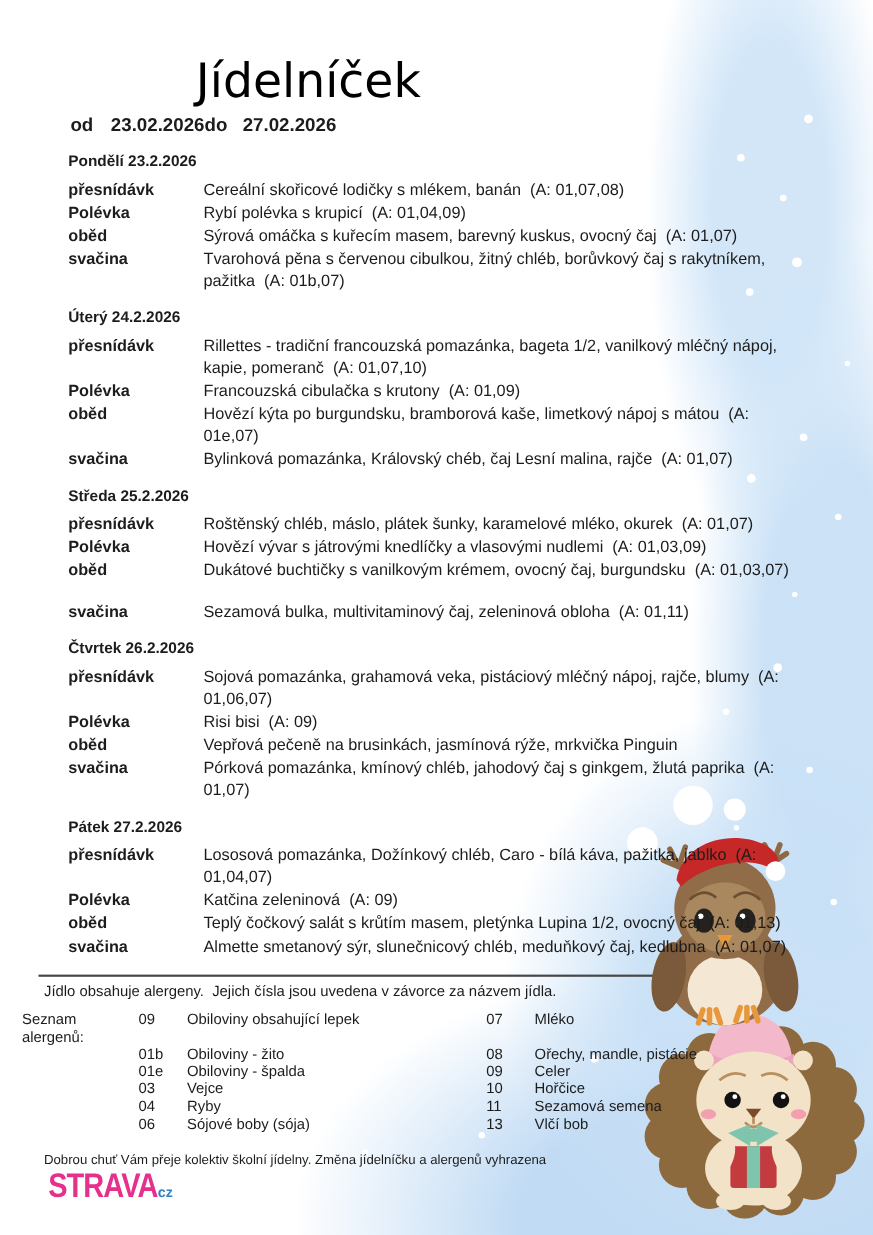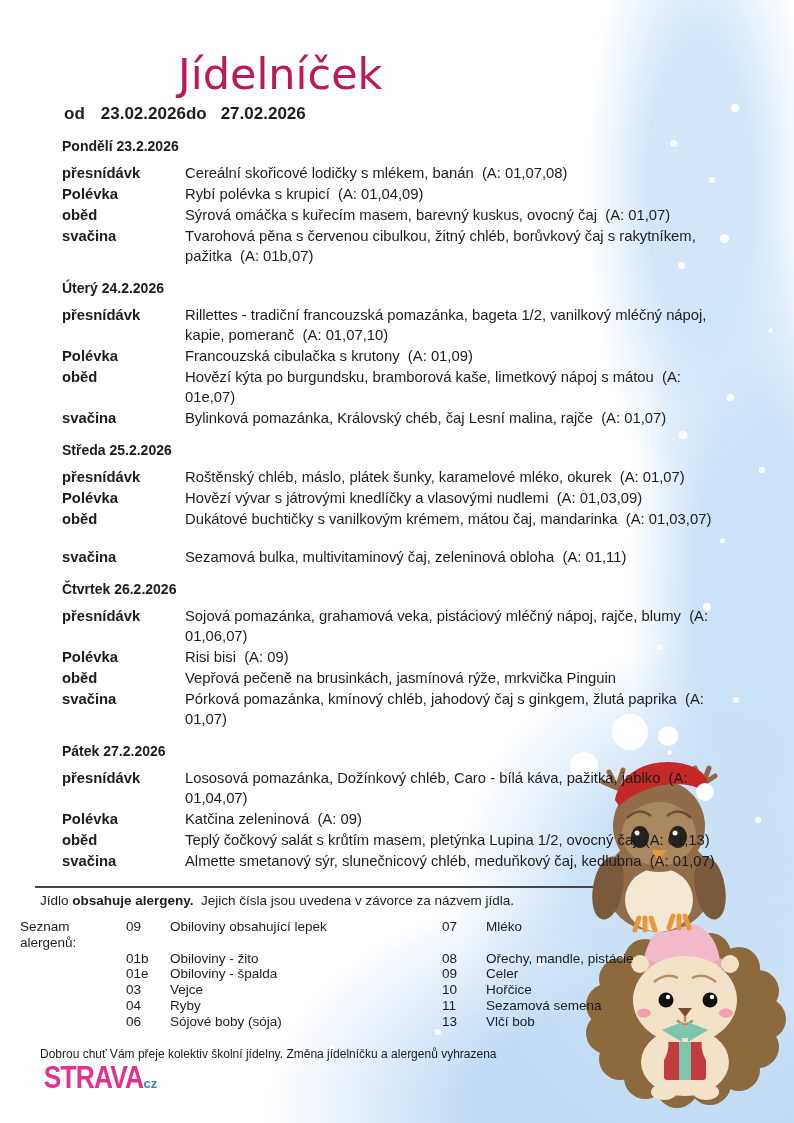--- a/index.html
+++ b/index.html
@@ -18,7 +18,7 @@
   .deco{position:absolute;z-index:2;}
   .content{position:relative;z-index:3;}
   .title{margin:50px 0 0 178px;font-family:"DejaVu Sans",sans-serif;font-size:43px;
-         line-height:48px;color:#be185d;}
+         line-height:48px;color:#000000;}
   .daterange{margin:6px 0 0 64px;font-size:17px;font-weight:bold;line-height:20px;}
   .daterange .dr-from{margin-left:16px;}
   .daterange .dr-do{}

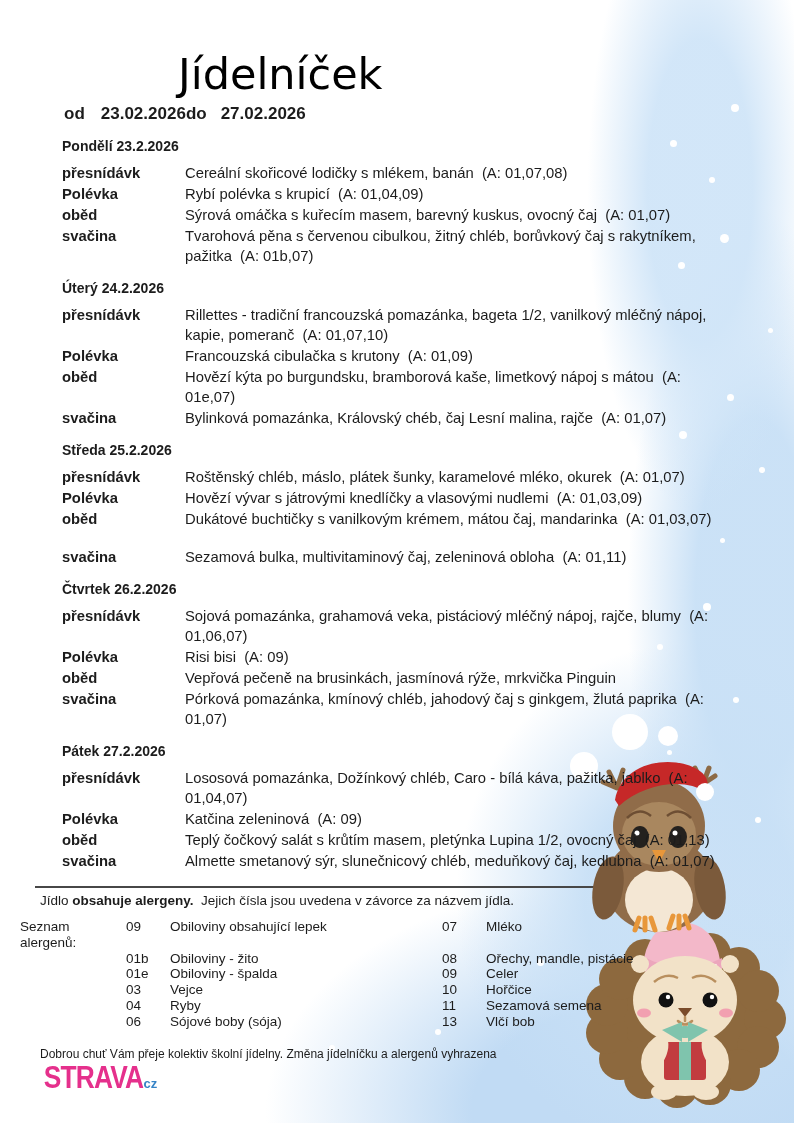--- a/index.html
+++ b/index.html
@@ -214,7 +214,7 @@
           </div>
         <div class="menu-row">
           <div class="lbl">oběd</div>
-          <div class="txt">Dukátové buchtičky s vanilkovým krémem, mátou čaj, mandarinka  (A: 01,03,07)</div>
+          <div class="txt">Dukátové buchtičky s vanilkovým krémem, ovocný čaj, burgundsku  (A: 01,03,07)</div>
           </div>
         <div class="menu-row gap-top">
           <div class="lbl">svačina</div>

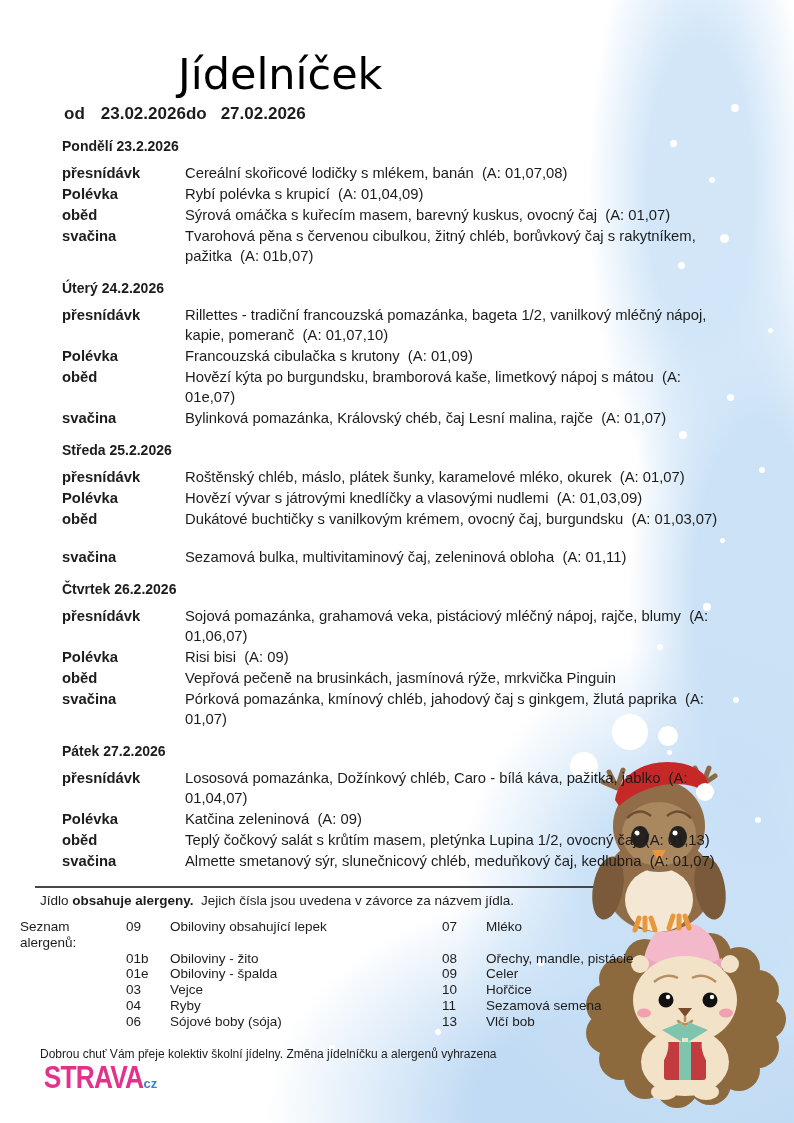--- a/index.html
+++ b/index.html
@@ -30,7 +30,7 @@
   .menu-row .txt{width:543px;white-space:pre-wrap;}
   .gap-top{margin-top:18px;}
   .allergen-note{margin:22px 0 0 40px;font-size:13.5px;line-height:16px;white-space:pre-wrap;}
-  .allergen-note .b{font-weight:bold;}
+  .allergen-note .b{font-weight:normal;}
   .allergen-table{margin:10px 0 0 20px;font-size:13.5px;line-height:15.8px;
                   display:grid;grid-template-columns:106px 44px 272px 44px 1fr;}
   .footer-note{margin:16px 0 0 40px;font-size:12px;line-height:16px;}

